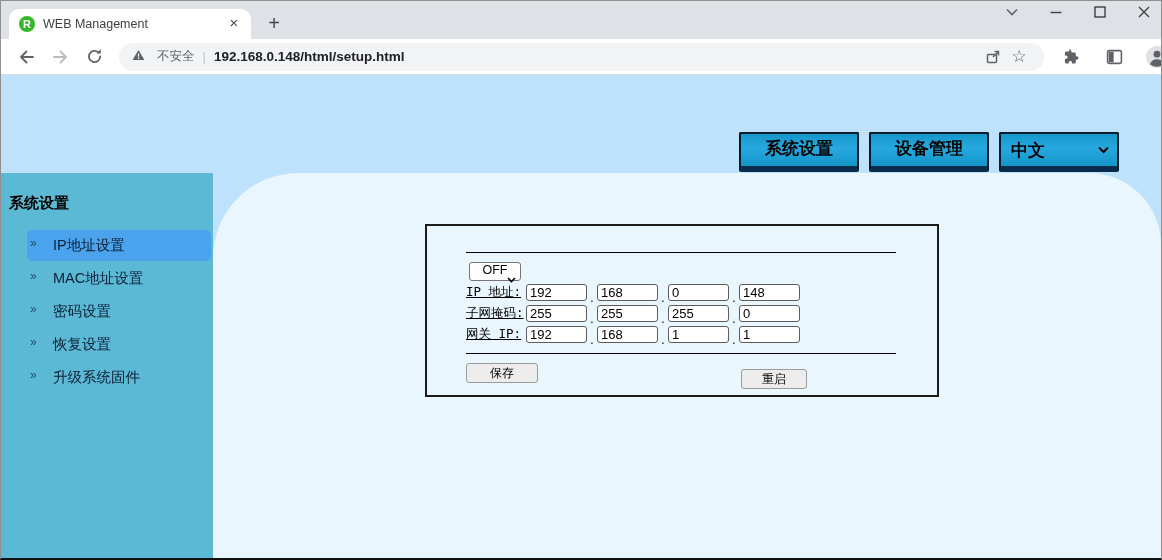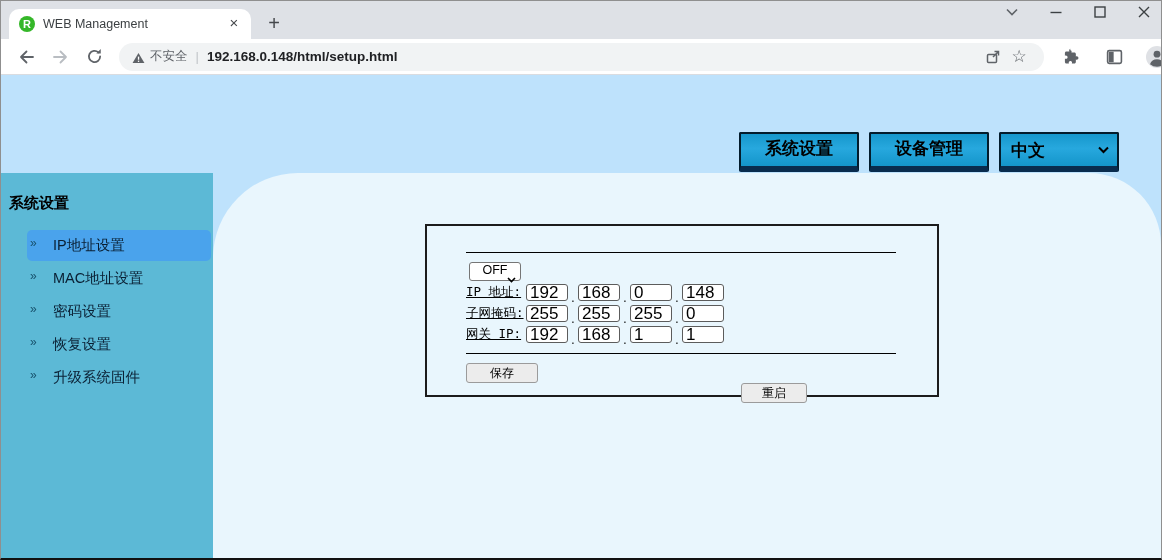--- a/index.html
+++ b/index.html
@@ -38,7 +38,7 @@
     flex:none; width:925px; height:28px; margin-left:8px; background:#f1f3f4;
     border-radius:14px; display:flex; align-items:center; padding:0 12px;
   }
-  .sec-chip { display:flex; align-items:flex-end; gap:4px; cursor:pointer; flex:none; }
+  .sec-chip { display:flex; align-items:flex-start; gap:11px; cursor:pointer; flex:none; }
   .sec-label { font-size:12.5px; color:#5f6368; }
   .url-sep { color:#c0c4c9; font-size:13px; margin:0 8px; }
   .url-text { font-size:13.5px; color:#202124; flex:1; white-space:nowrap; overflow:hidden;font-weight:bold; }

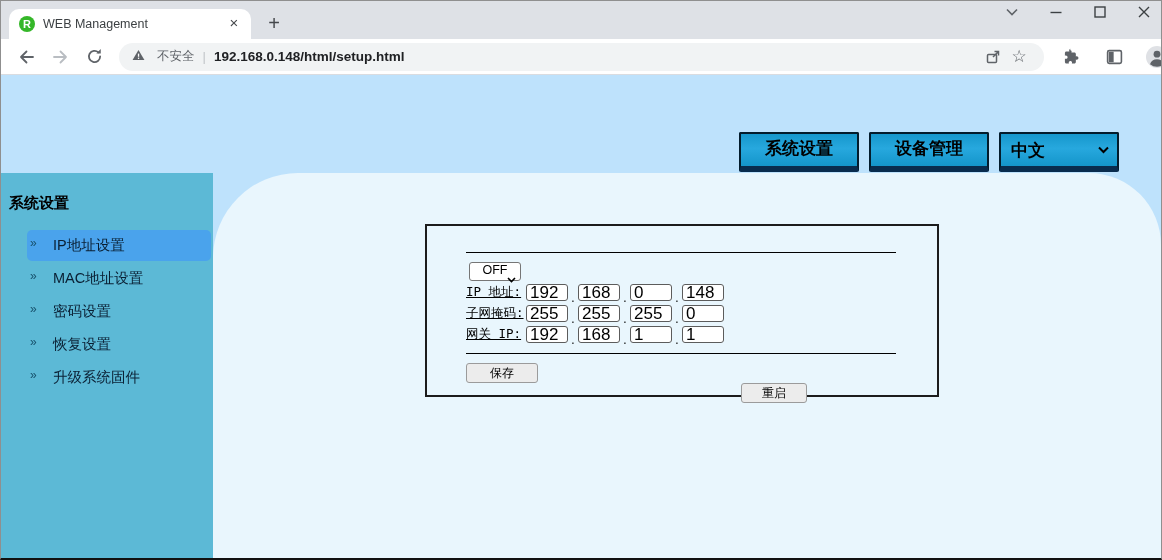--- a/index.html
+++ b/index.html
@@ -84,8 +84,8 @@
   .ip-row { display:flex; align-items:center; height:21px; }
   .row-label { width:60px; font-size:12.5px; color:#000;
     font-family:"DejaVu Sans Mono", monospace; flex:none;text-decoration:underline; }
-  .octet { width:42px; height:17px; border:1px solid #5c5c5c; border-radius:3px;
-    font-size:17px; padding:0 3px; color:#000; background:#fff;
+  .octet { width:61px; height:17px; border:1px solid #5c5c5c; border-radius:3px;
+    font-size:13px; padding:0 3px; color:#000; background:#fff;
     font-family:"Liberation Sans", sans-serif; }
   .octet-dot { width:10px; text-align:center; font-size:12px; color:#000;
     align-self:flex-end; line-height:10px; }

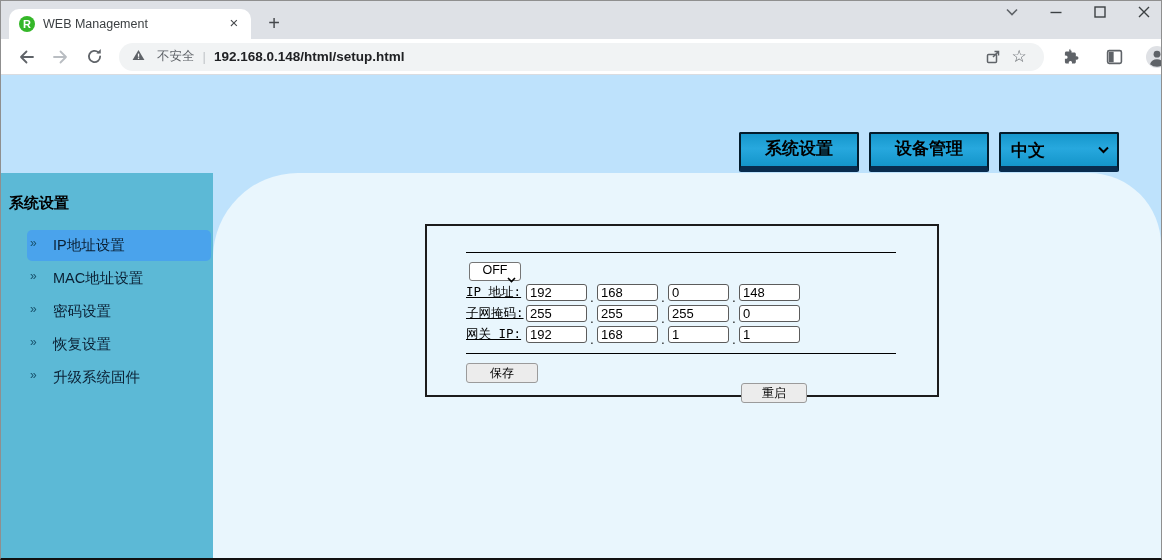--- a/index.html
+++ b/index.html
@@ -90,7 +90,7 @@
   .octet-dot { width:10px; text-align:center; font-size:12px; color:#000;
     align-self:flex-end; line-height:10px; }
   .hr2 { margin-top:8px; }
-  .btn-row { margin-top:9px; display:flex;flex-direction:column; }
+  .btn-row { margin-top:9px; display:flex; }
   .form-btn { height:20px; background:#ececec; border:1px solid #9b9b9b;
     border-radius:3px; font-size:12px; color:#000; text-align:center;
     cursor:pointer; font-family:"Liberation Sans", sans-serif; }

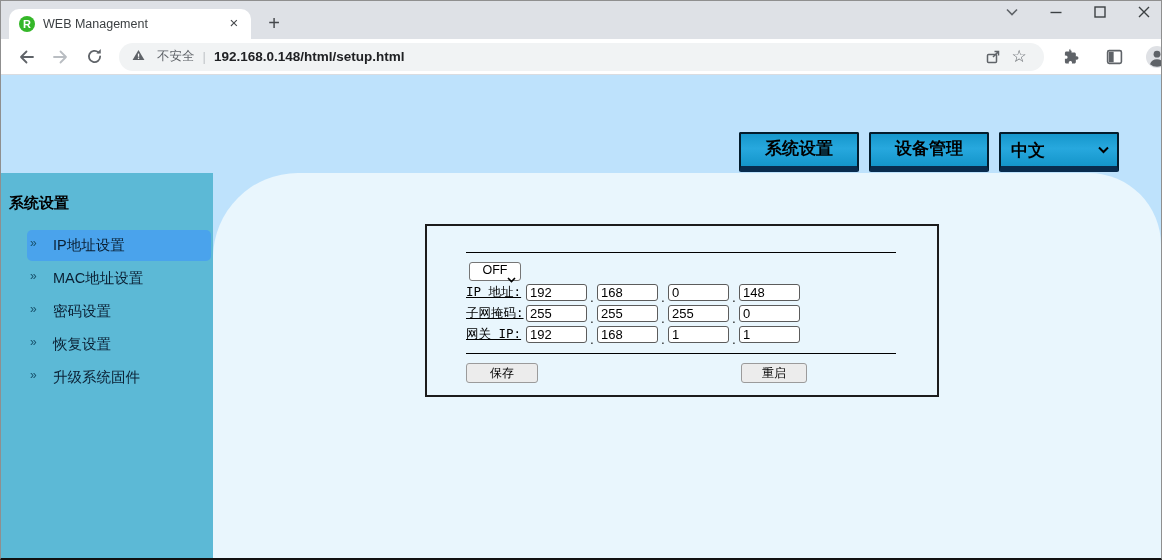--- a/index.html
+++ b/index.html
@@ -95,7 +95,7 @@
     border-radius:3px; font-size:12px; color:#000; text-align:center;
     cursor:pointer; font-family:"Liberation Sans", sans-serif; }
   .save-btn { width:72px; }
-  .reboot-btn { width:66px; margin-left:auto; margin-right:89px; }
+  .reboot-btn { width:66px; margin-left:auto; margin-right:89px;margin-top:6px; }
 </style>
 </head>
 <body>

